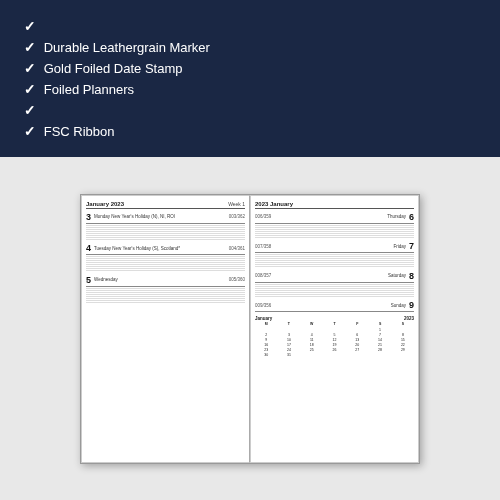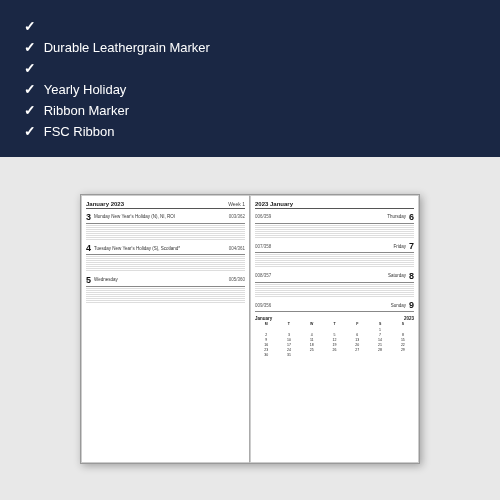--- a/index.html
+++ b/index.html
@@ -252,6 +252,7 @@
         </li>
         <li>
           <span class="checkmark">✓</span>
+          <span>Gold Foiled Date Stamp</span>
         </li>
         <li>
           <span class="checkmark">✓</span>

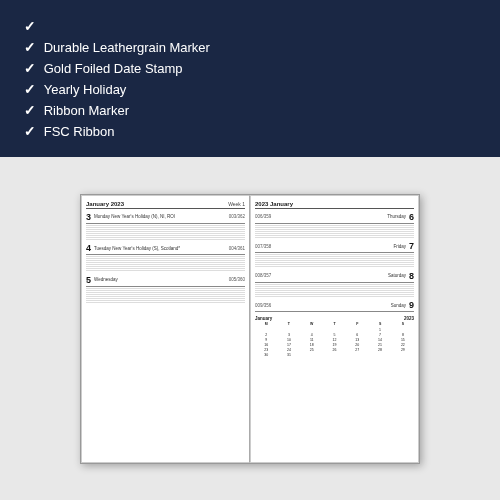--- a/index.html
+++ b/index.html
@@ -256,7 +256,7 @@
         </li>
         <li>
           <span class="checkmark">✓</span>
-          <span>Yearly Holiday</span>
+          <span>Foiled Planners</span>
         </li>
         <li>
           <span class="checkmark">✓</span>

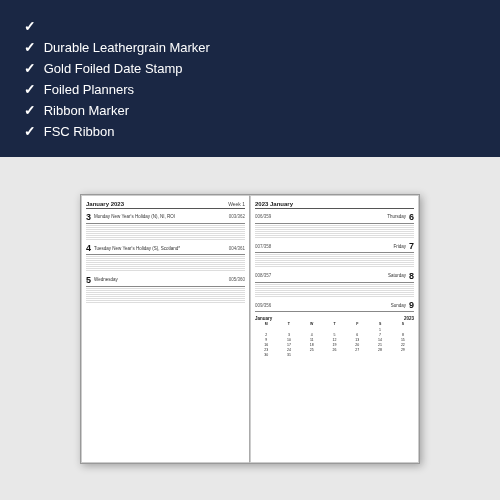--- a/index.html
+++ b/index.html
@@ -260,7 +260,6 @@
         </li>
         <li>
           <span class="checkmark">✓</span>
-          <span>Ribbon Marker</span>
         </li>
         <li>
           <span class="checkmark">✓</span>

